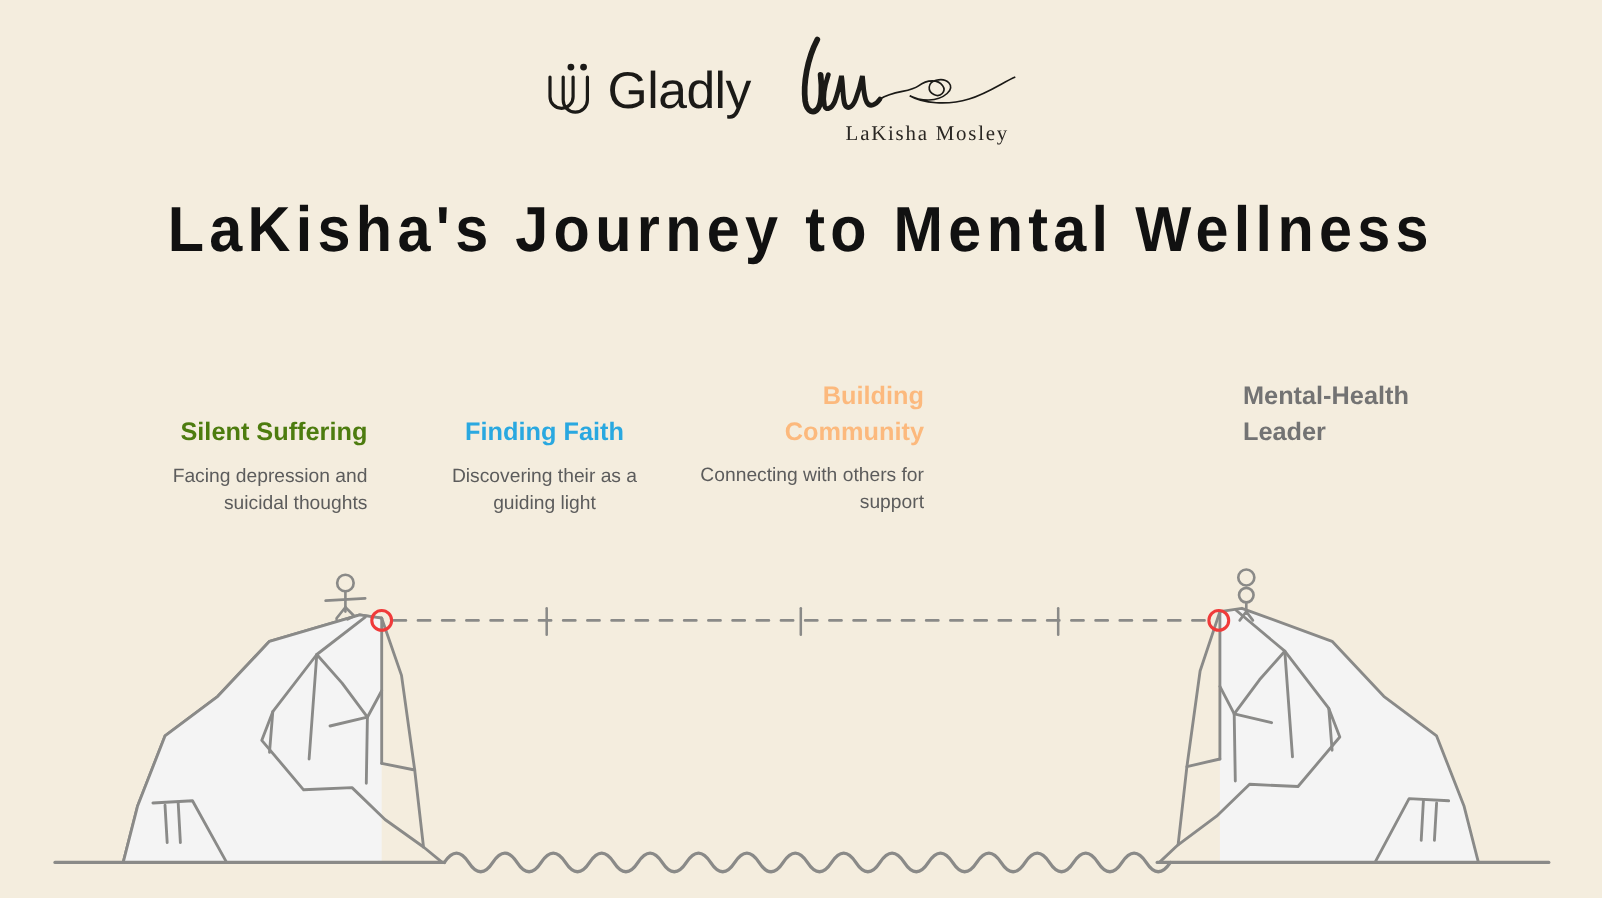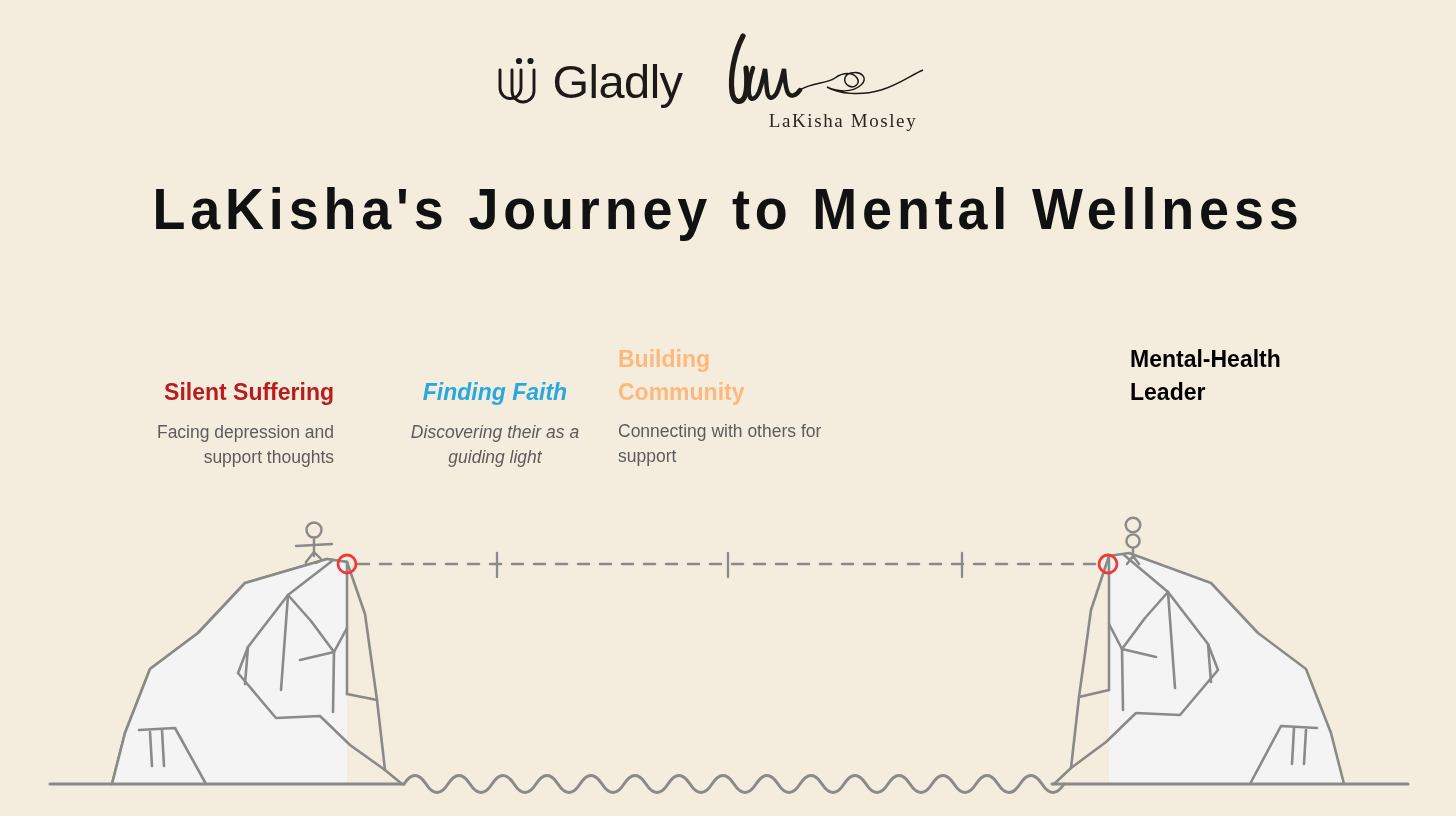--- a/index.html
+++ b/index.html
@@ -96,7 +96,7 @@
 
   .stage-1 { left: 112px;  top: 76px;  width: 222px; text-align: right; }
   .stage-2 { left: 384px;  top: 76px;  width: 222px; text-align: center; font-style: italic; }
-  .stage-3 { left: 618px;  top: 43px;  width: 222px; text-align: left; }
+  .stage-3 { left: 618px;  top: 43px;  width: 222px; text-align: right; }
   .stage-4 { left: 846px;  top: 10px;  width: 222px; text-align: center; }
   .stage-5 { left: 1130px; top: 43px;  width: 230px; text-align: left; }
 

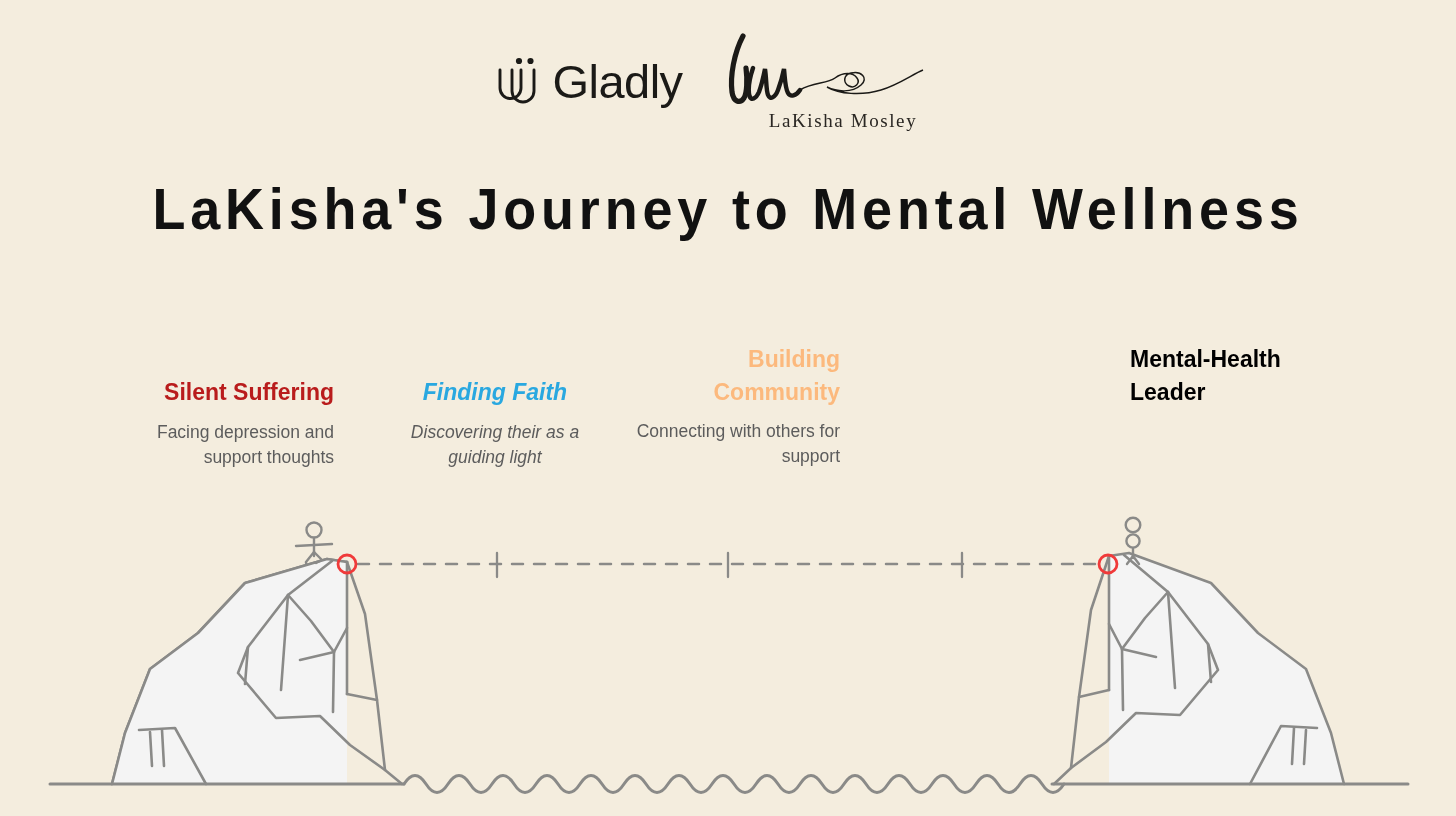--- a/index.html
+++ b/index.html
@@ -165,7 +165,7 @@
 
 
     <div class="stage stage-5">
-      <div class="stage-title" style="color:#000000">Mental-Health Leader</div>
+      <div class="stage-title" style="color:#737373">Mental-Health Leader</div>
     </div>
 
   </div>

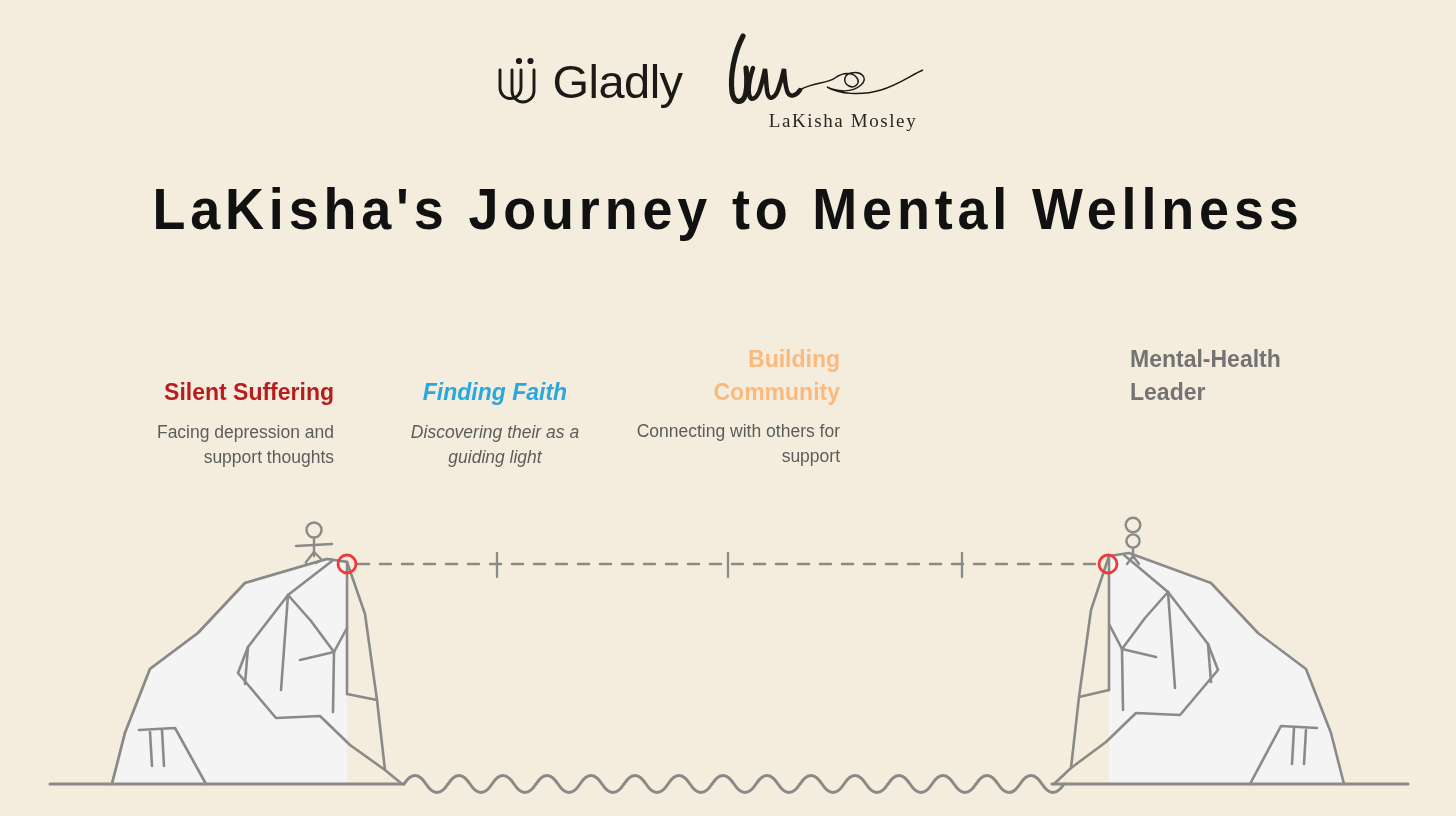--- a/index.html
+++ b/index.html
@@ -149,7 +149,7 @@
   <div class="stages">
 
     <div class="stage stage-1">
-      <div class="stage-title" style="color:#b91c1c">Silent Suffering</div>
+      <div class="stage-title" style="color:#4d7c0f">Silent Suffering</div>
       <div class="stage-desc">Facing depression and support thoughts</div>
     </div>
 

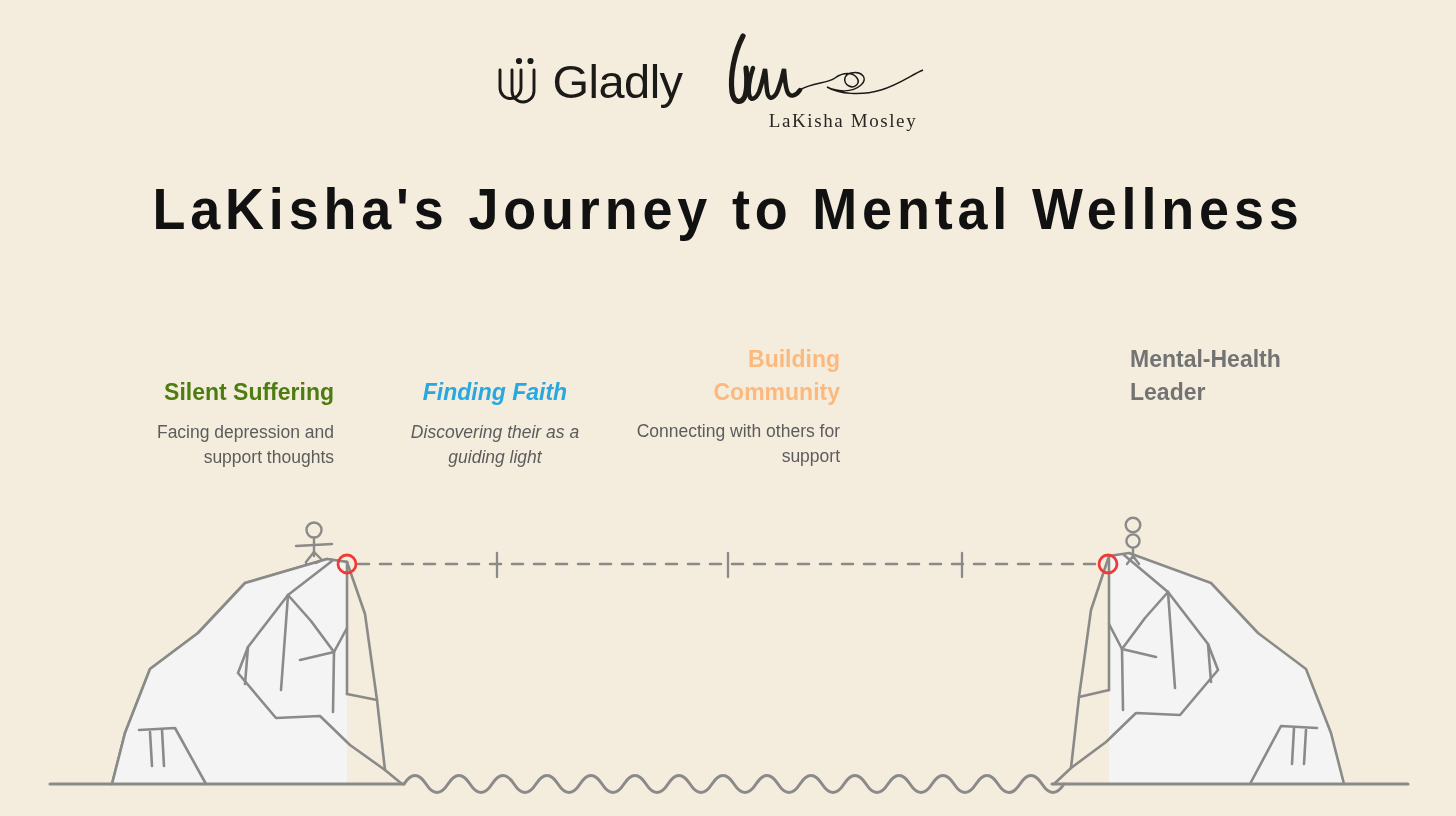--- a/index.html
+++ b/index.html
@@ -95,7 +95,7 @@
   }
 
   .stage-1 { left: 112px;  top: 76px;  width: 222px; text-align: right; }
-  .stage-2 { left: 384px;  top: 76px;  width: 222px; text-align: center; font-style: italic; }
+  .stage-2 { left: 384px;  top: 76px;  width: 222px; text-align: center; }
   .stage-3 { left: 618px;  top: 43px;  width: 222px; text-align: right; }
   .stage-4 { left: 846px;  top: 10px;  width: 222px; text-align: center; }
   .stage-5 { left: 1130px; top: 43px;  width: 230px; text-align: left; }

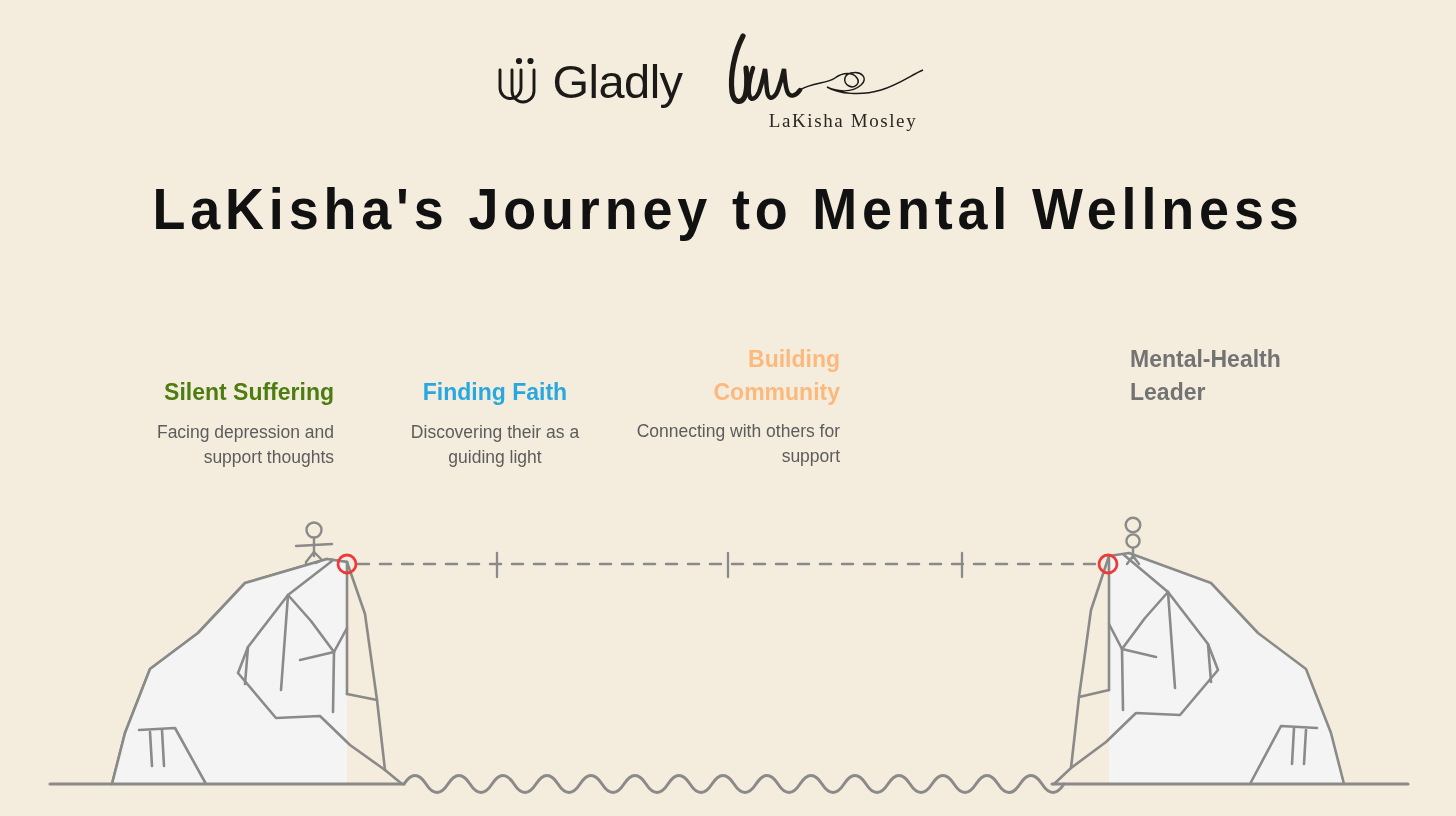--- a/index.html
+++ b/index.html
@@ -150,7 +150,7 @@
 
     <div class="stage stage-1">
       <div class="stage-title" style="color:#4d7c0f">Silent Suffering</div>
-      <div class="stage-desc">Facing depression and support thoughts</div>
+      <div class="stage-desc">Facing depression and suicidal thoughts</div>
     </div>
 
     <div class="stage stage-2">

